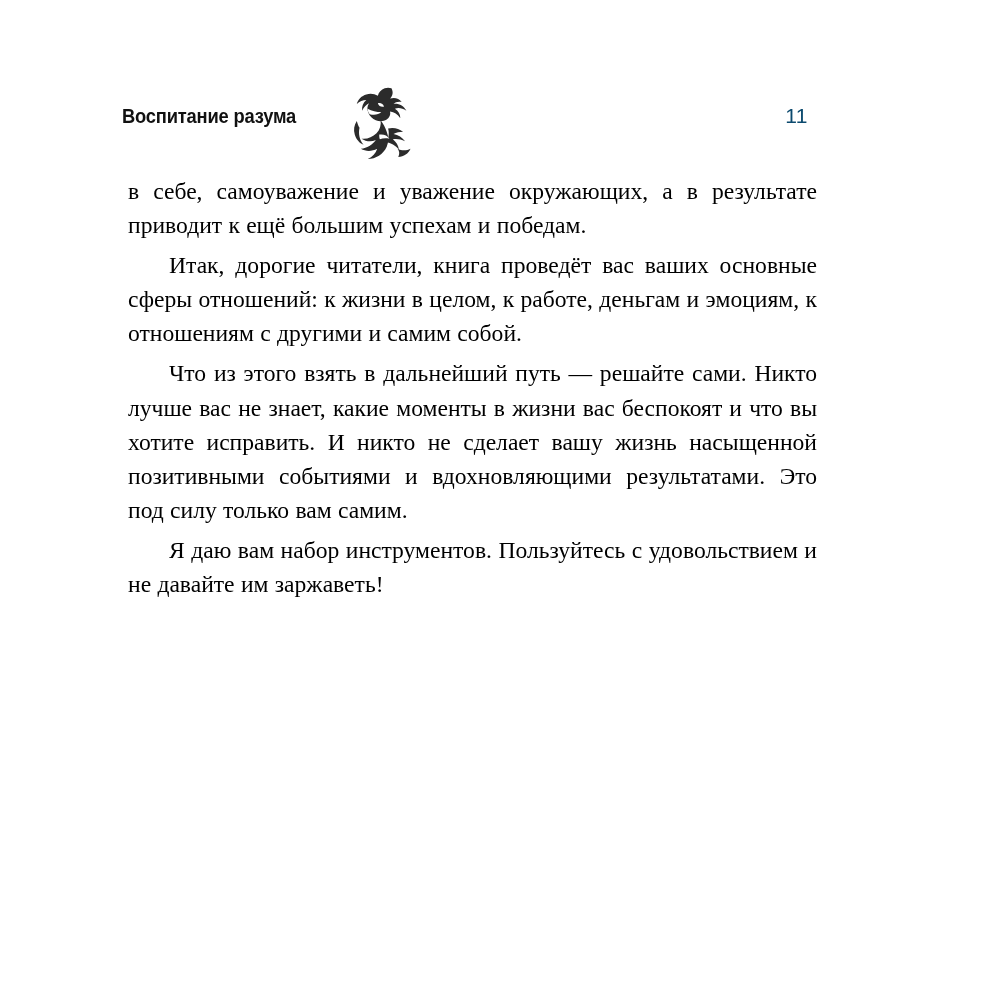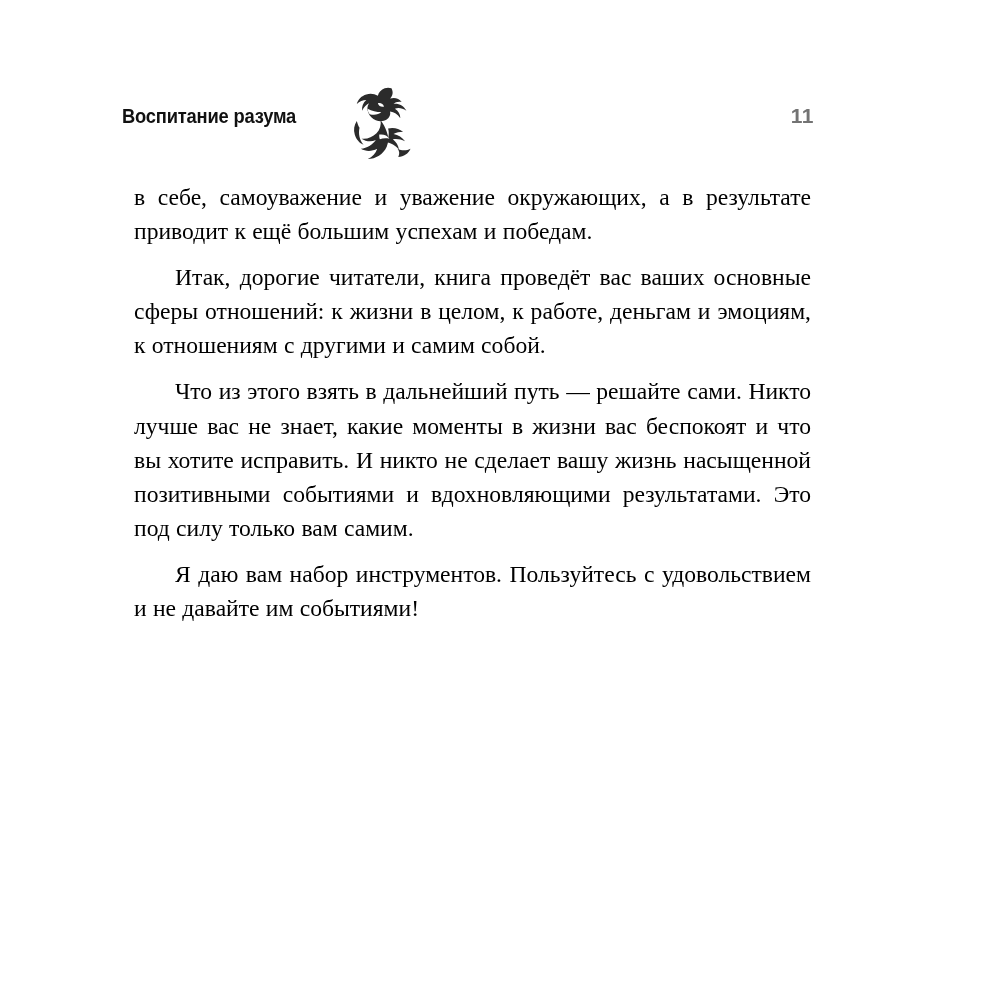--- a/index.html
+++ b/index.html
@@ -64,12 +64,12 @@
 
   .running-head-folio {
     position: absolute;
-    right: 8px;
+    right: 14px;
     top: 4px;
     font-family: "Liberation Sans", "DejaVu Sans", sans-serif;
     font-size: 21px;
-    font-weight: 700;
-    color: #737373;
+    font-weight: 400;
+    color: #0c4a6e;
     letter-spacing: 0.5px;
   }
 

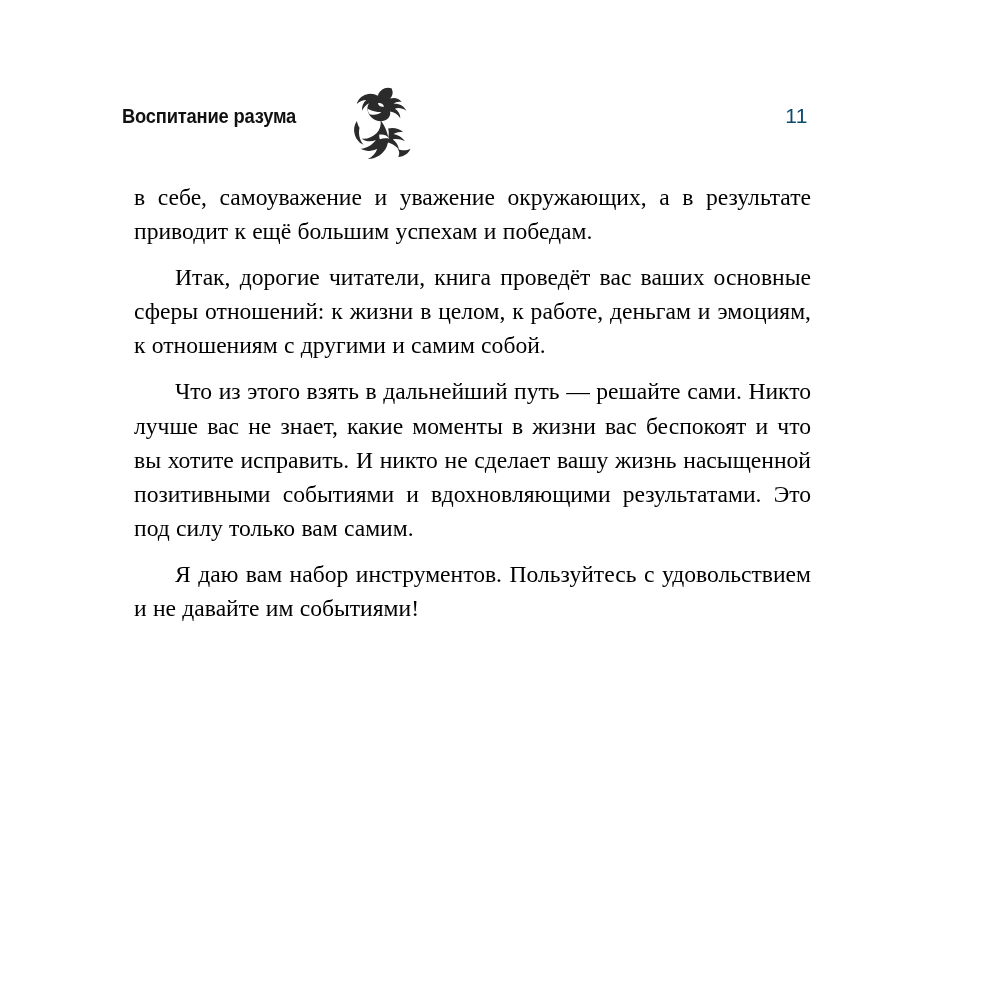--- a/index.html
+++ b/index.html
@@ -82,7 +82,7 @@
   }
 
   .para {
-    margin: 12px;
+    margin: 6px;
     font-size: 23.6px;
     line-height: 34.1px;
     text-align: justify;

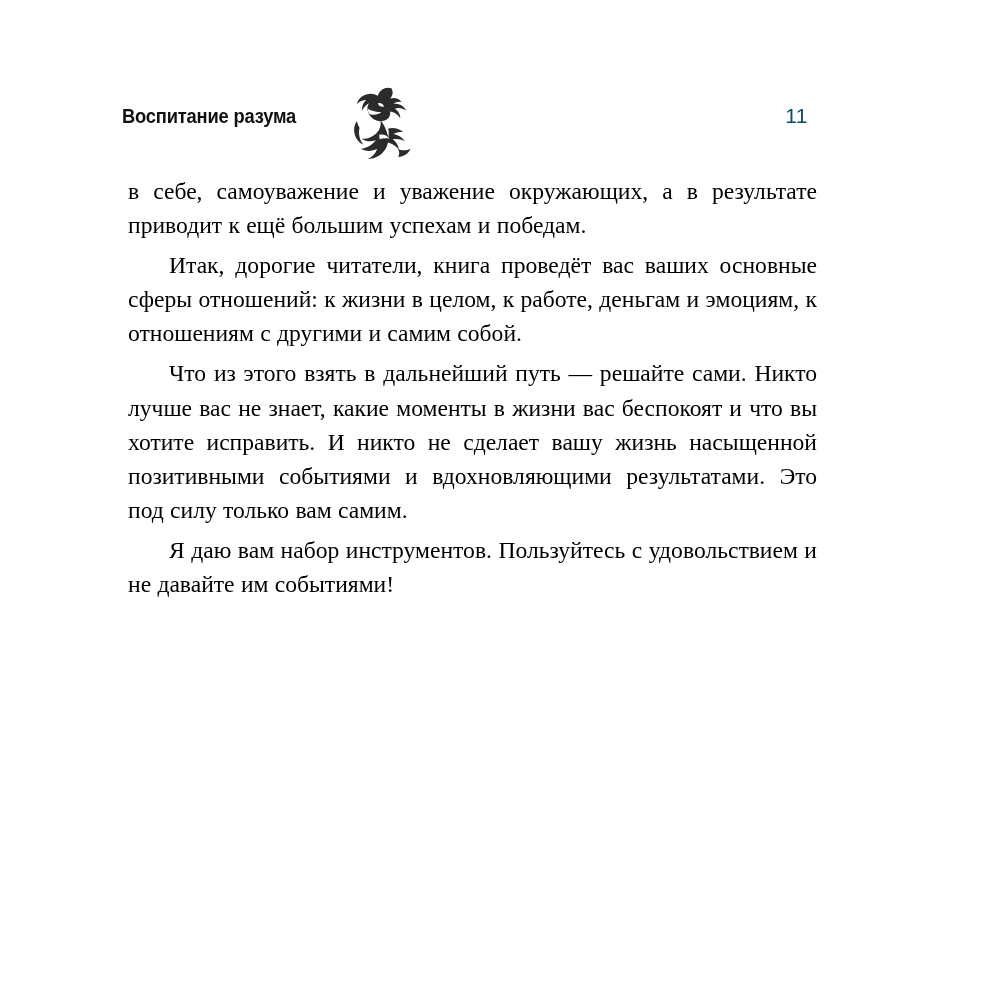--- a/index.html
+++ b/index.html
@@ -145,7 +145,7 @@
     <p class="para">в себе, самоуважение и уважение окружающих, а в результате приводит к ещё большим успехам и победам.</p>
     <p class="para indent">Итак, дорогие читатели, книга проведёт вас ваших основные сферы отношений: к жизни в целом, к работе, деньгам и эмоциям, к отношениям с другими и самим собой.</p>
     <p class="para indent">Что из этого взять в дальнейший путь — решайте сами. Никто лучше вас не знает, какие моменты в жизни вас беспокоят и что вы хотите исправить. И никто не сделает вашу жизнь насыщенной позитивными событиями и вдохновляющими результатами. Это под силу только вам самим.</p>
-    <p class="para indent">Я даю вам набор инструментов. Пользуйтесь с удовольствием и не давайте им событиями!</p>
+    <p class="para indent">Я даю вам набор инструментов. Пользуйтесь с удовольствием и не давайте им заржаветь!</p>
   </div>
 
 </div>

